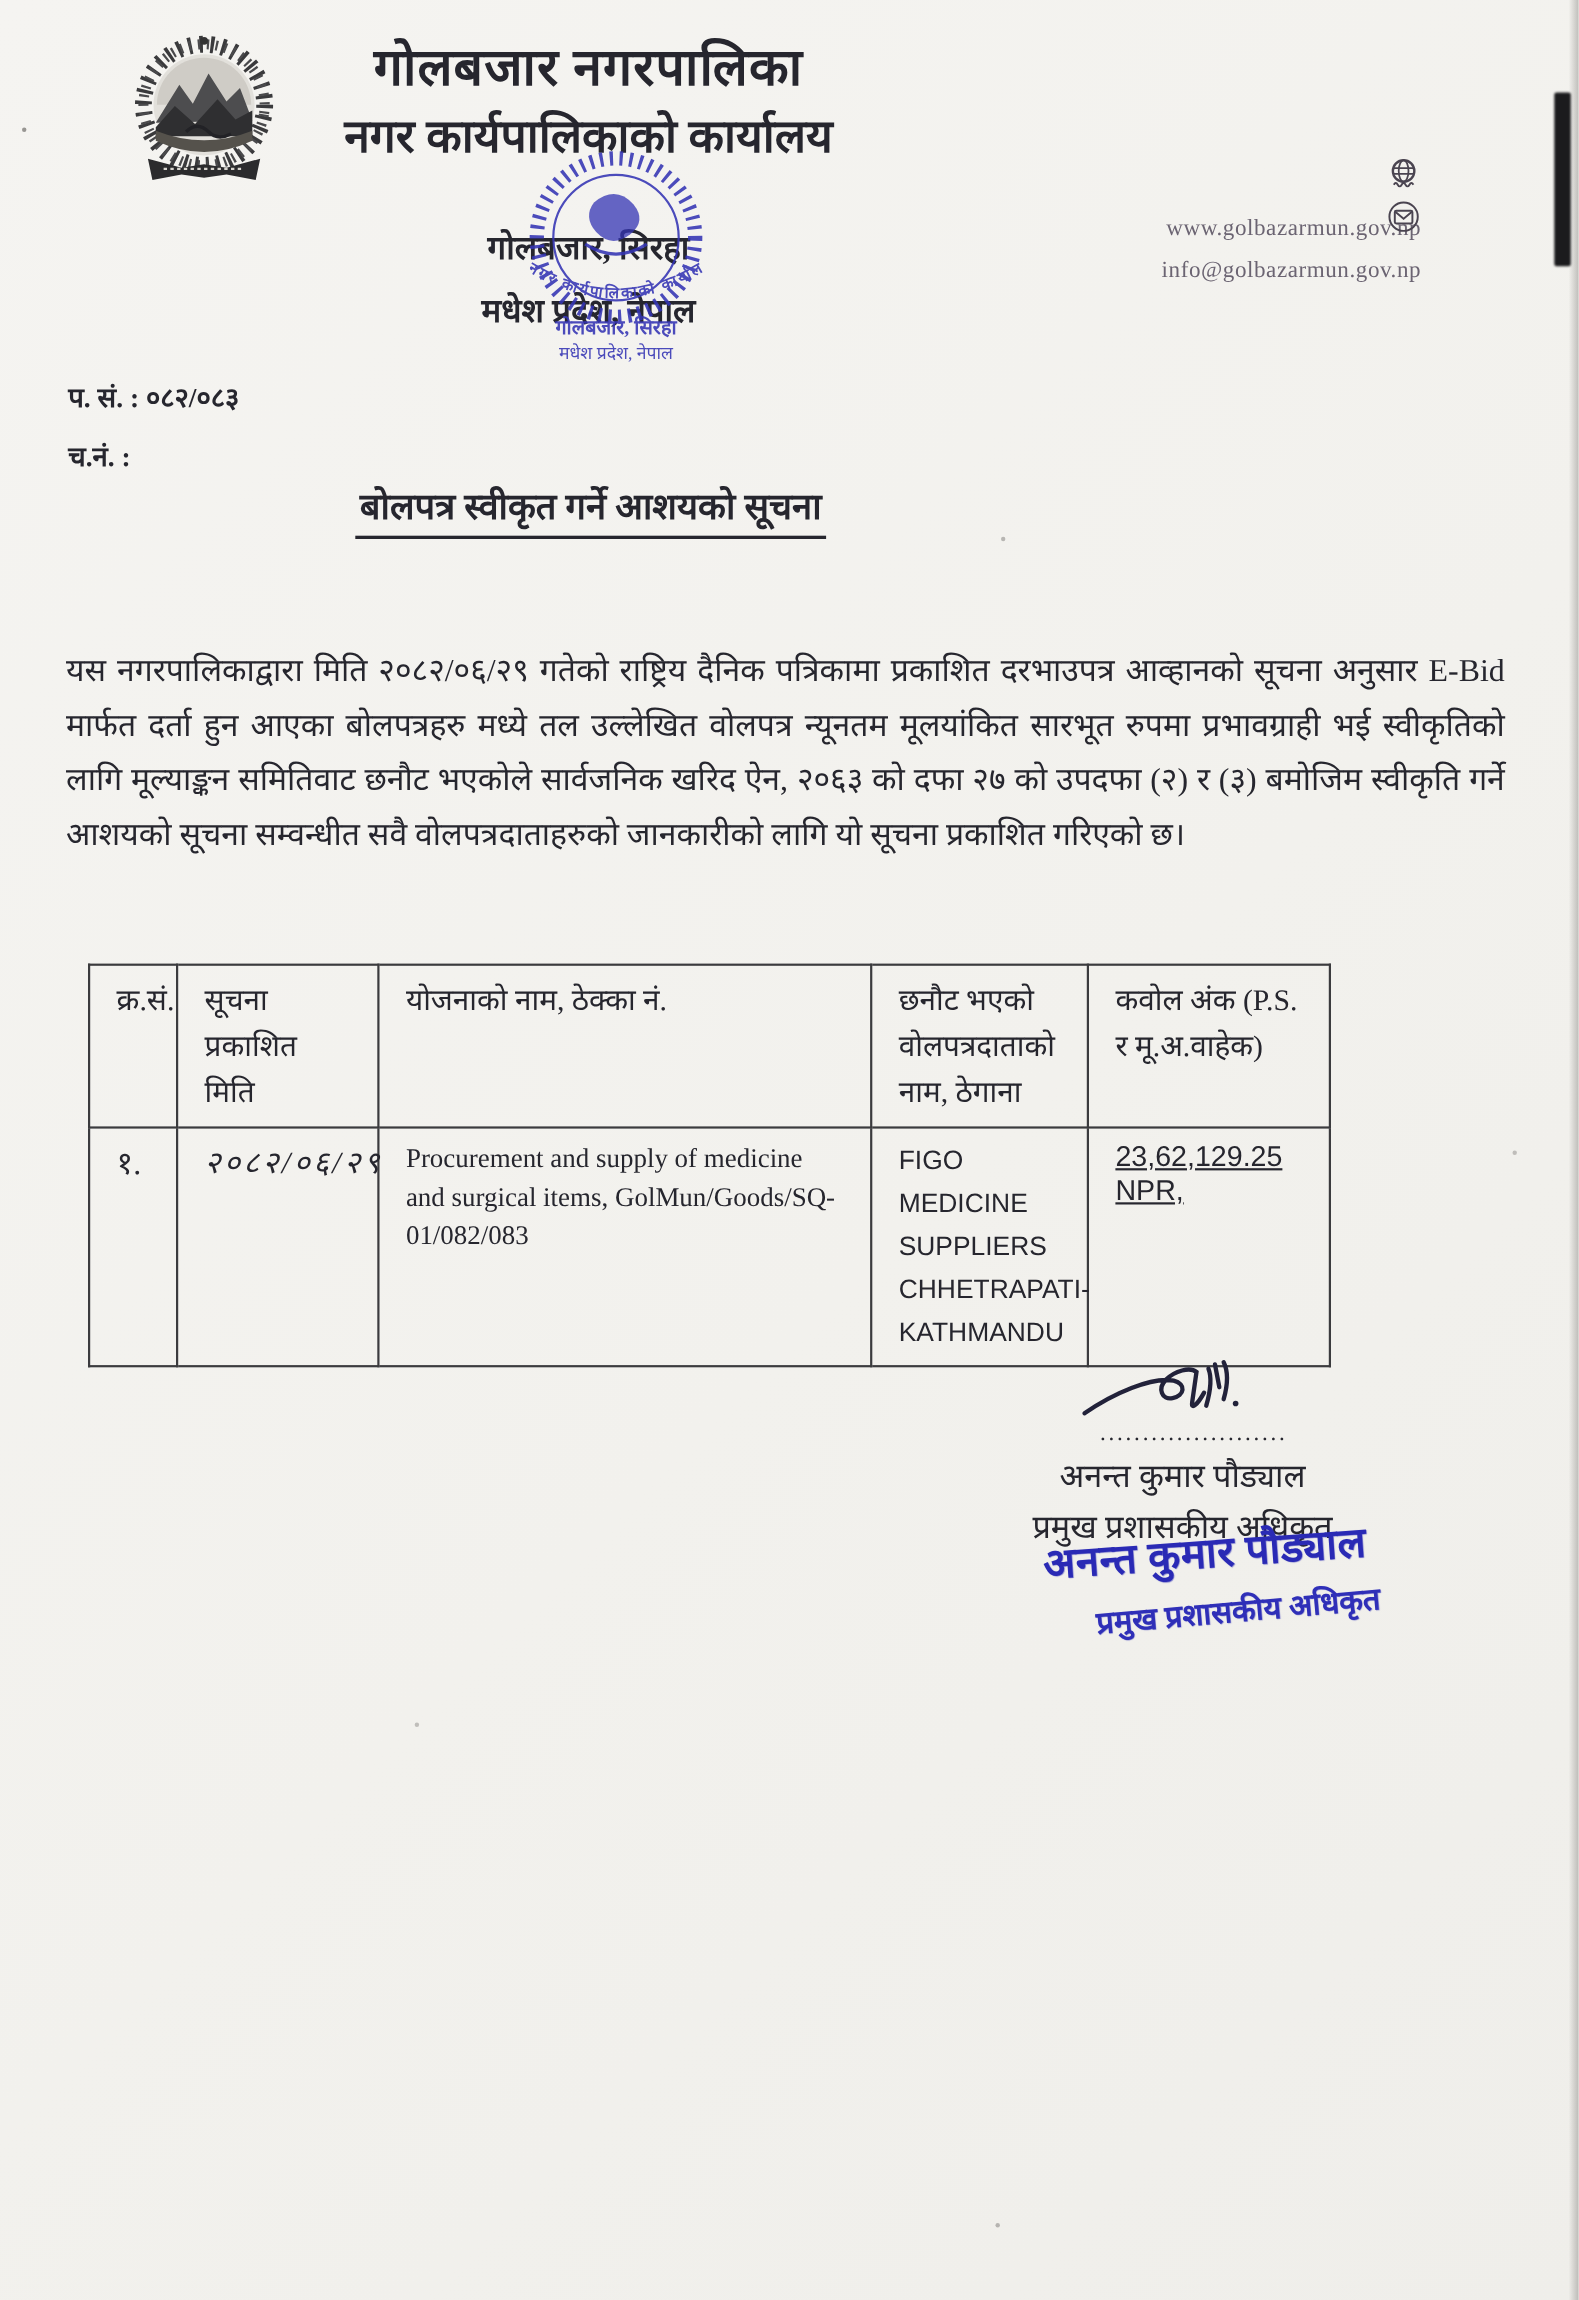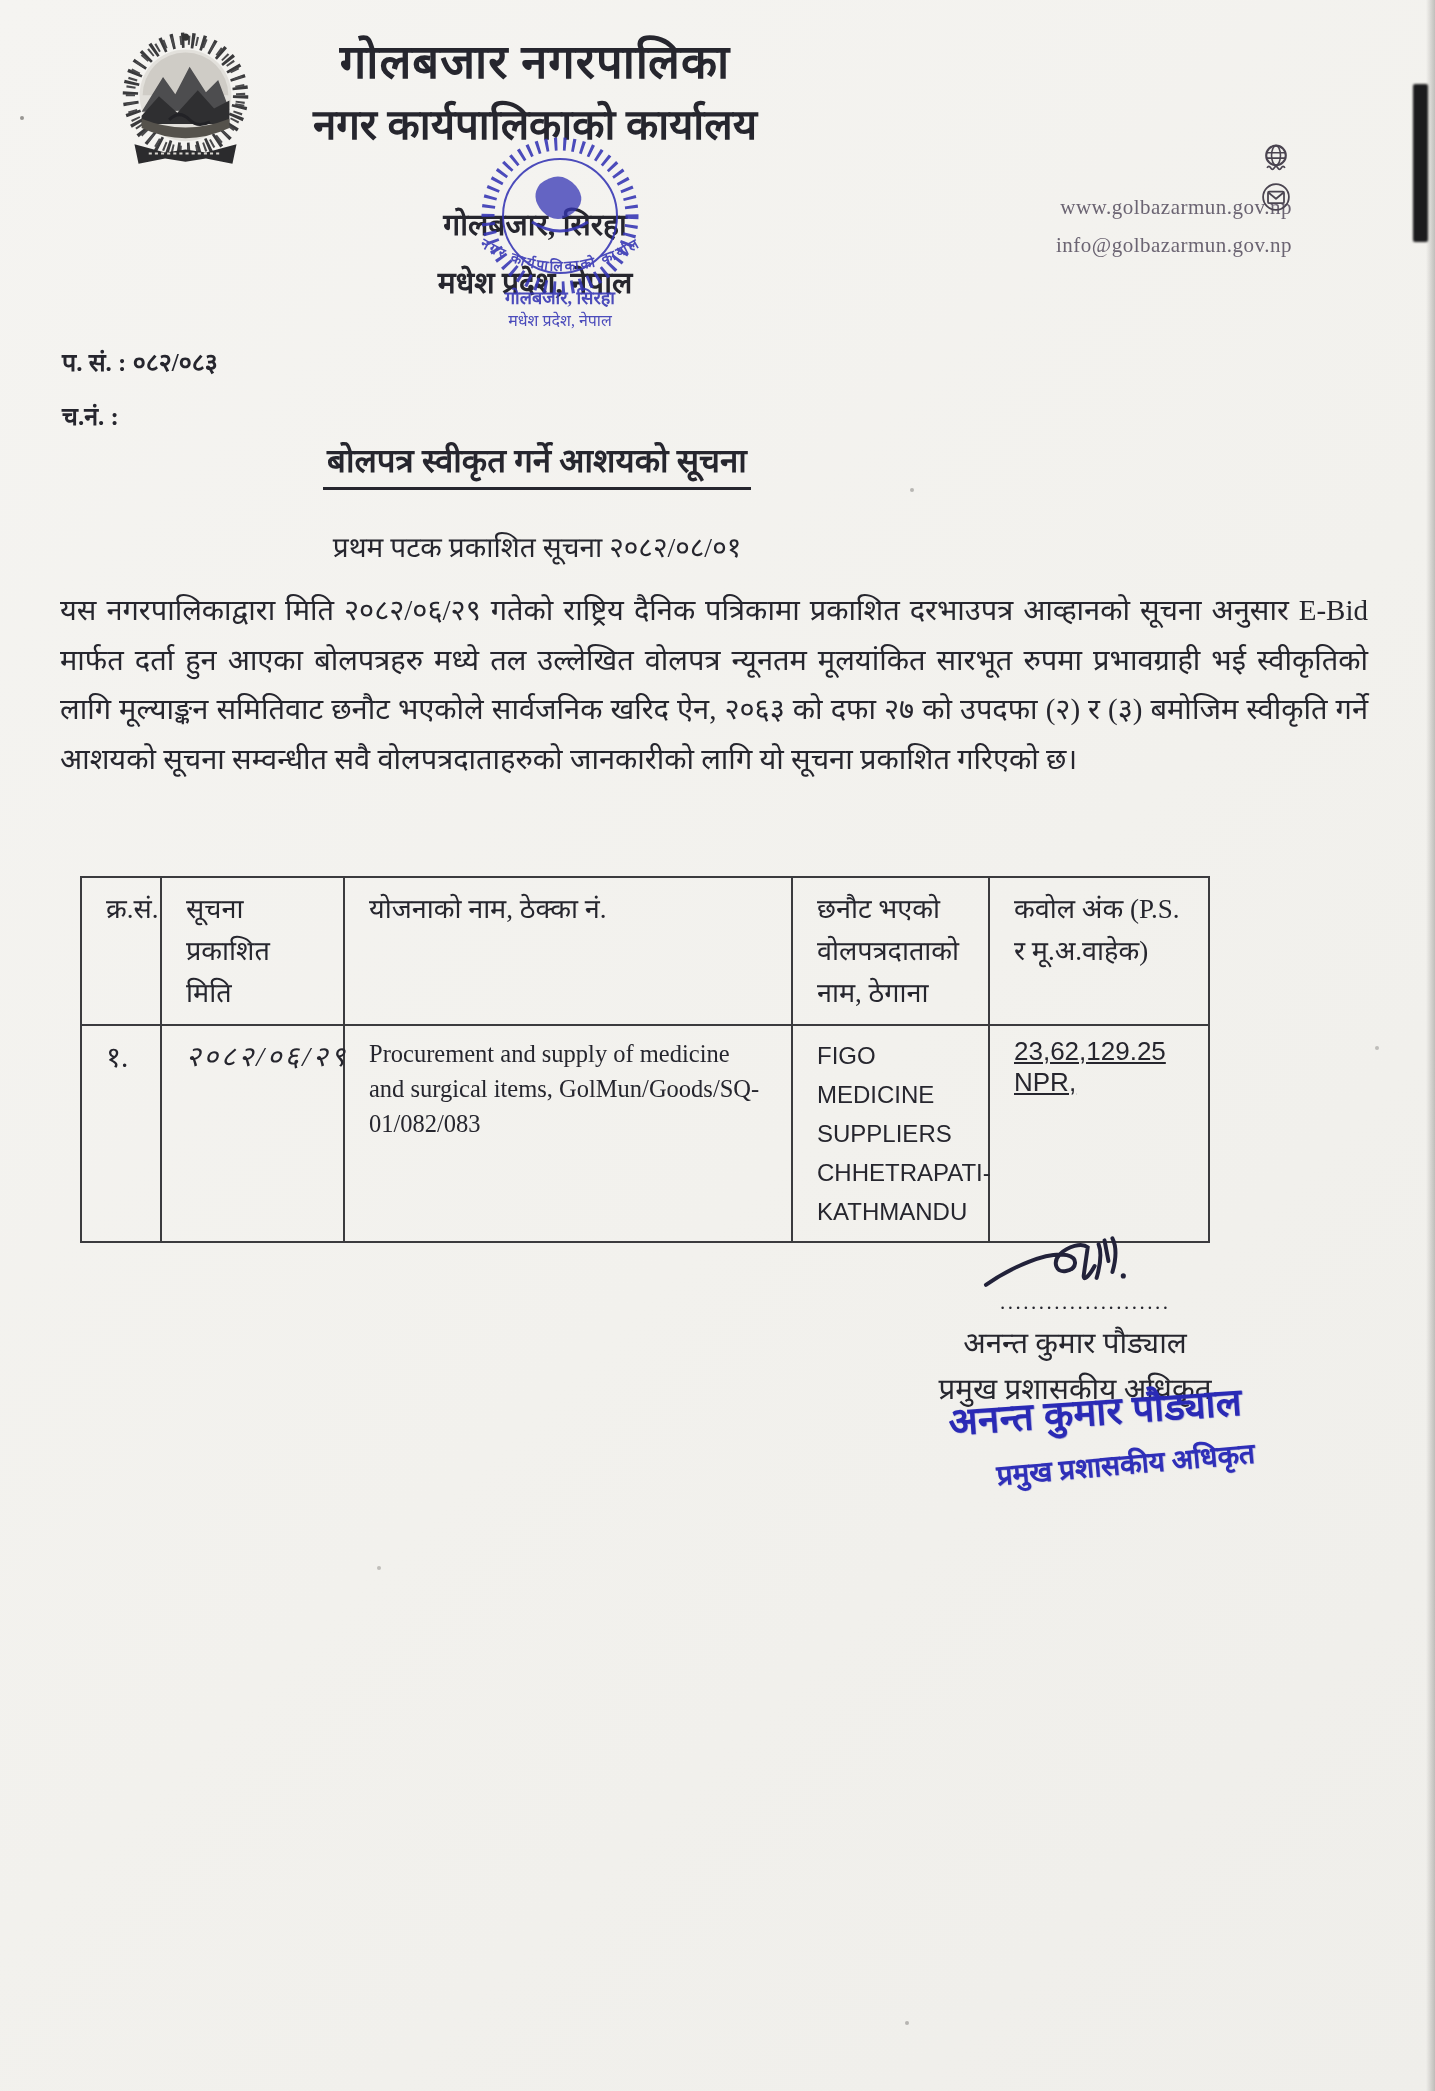--- a/index.html
+++ b/index.html
@@ -128,7 +128,6 @@
   <div class="title-wrap">
     <span class="notice-title">बोलपत्र स्वीकृत गर्ने आशयको सूचना</span>
   </div>
-  <div class="subtitle-wrap">प्रथम पटक प्रकाशित सूचना २०८२/०८/०१</div>
 
   <div class="bodytext">यस नगरपालिकाद्वारा मिति २०८२/०६/२९ गतेको राष्ट्रिय दैनिक पत्रिकामा प्रकाशित दरभाउपत्र आव्हानको सूचना अनुसार E-Bid मार्फत दर्ता हुन आएका बोलपत्रहरु मध्ये तल उल्लेखित वोलपत्र न्यूनतम मूलयांकित सारभूत रुपमा प्रभावग्राही भई स्वीकृतिको लागि मूल्याङ्कन समितिवाट छनौट भएकोले सार्वजनिक खरिद ऐन, २०६३ को दफा २७ को उपदफा (२) र (३) बमोजिम स्वीकृति गर्ने आशयको सूचना सम्वन्धीत सवै वोलपत्रदाताहरुको जानकारीको लागि यो सूचना प्रकाशित गरिएको छ।</div>
 

